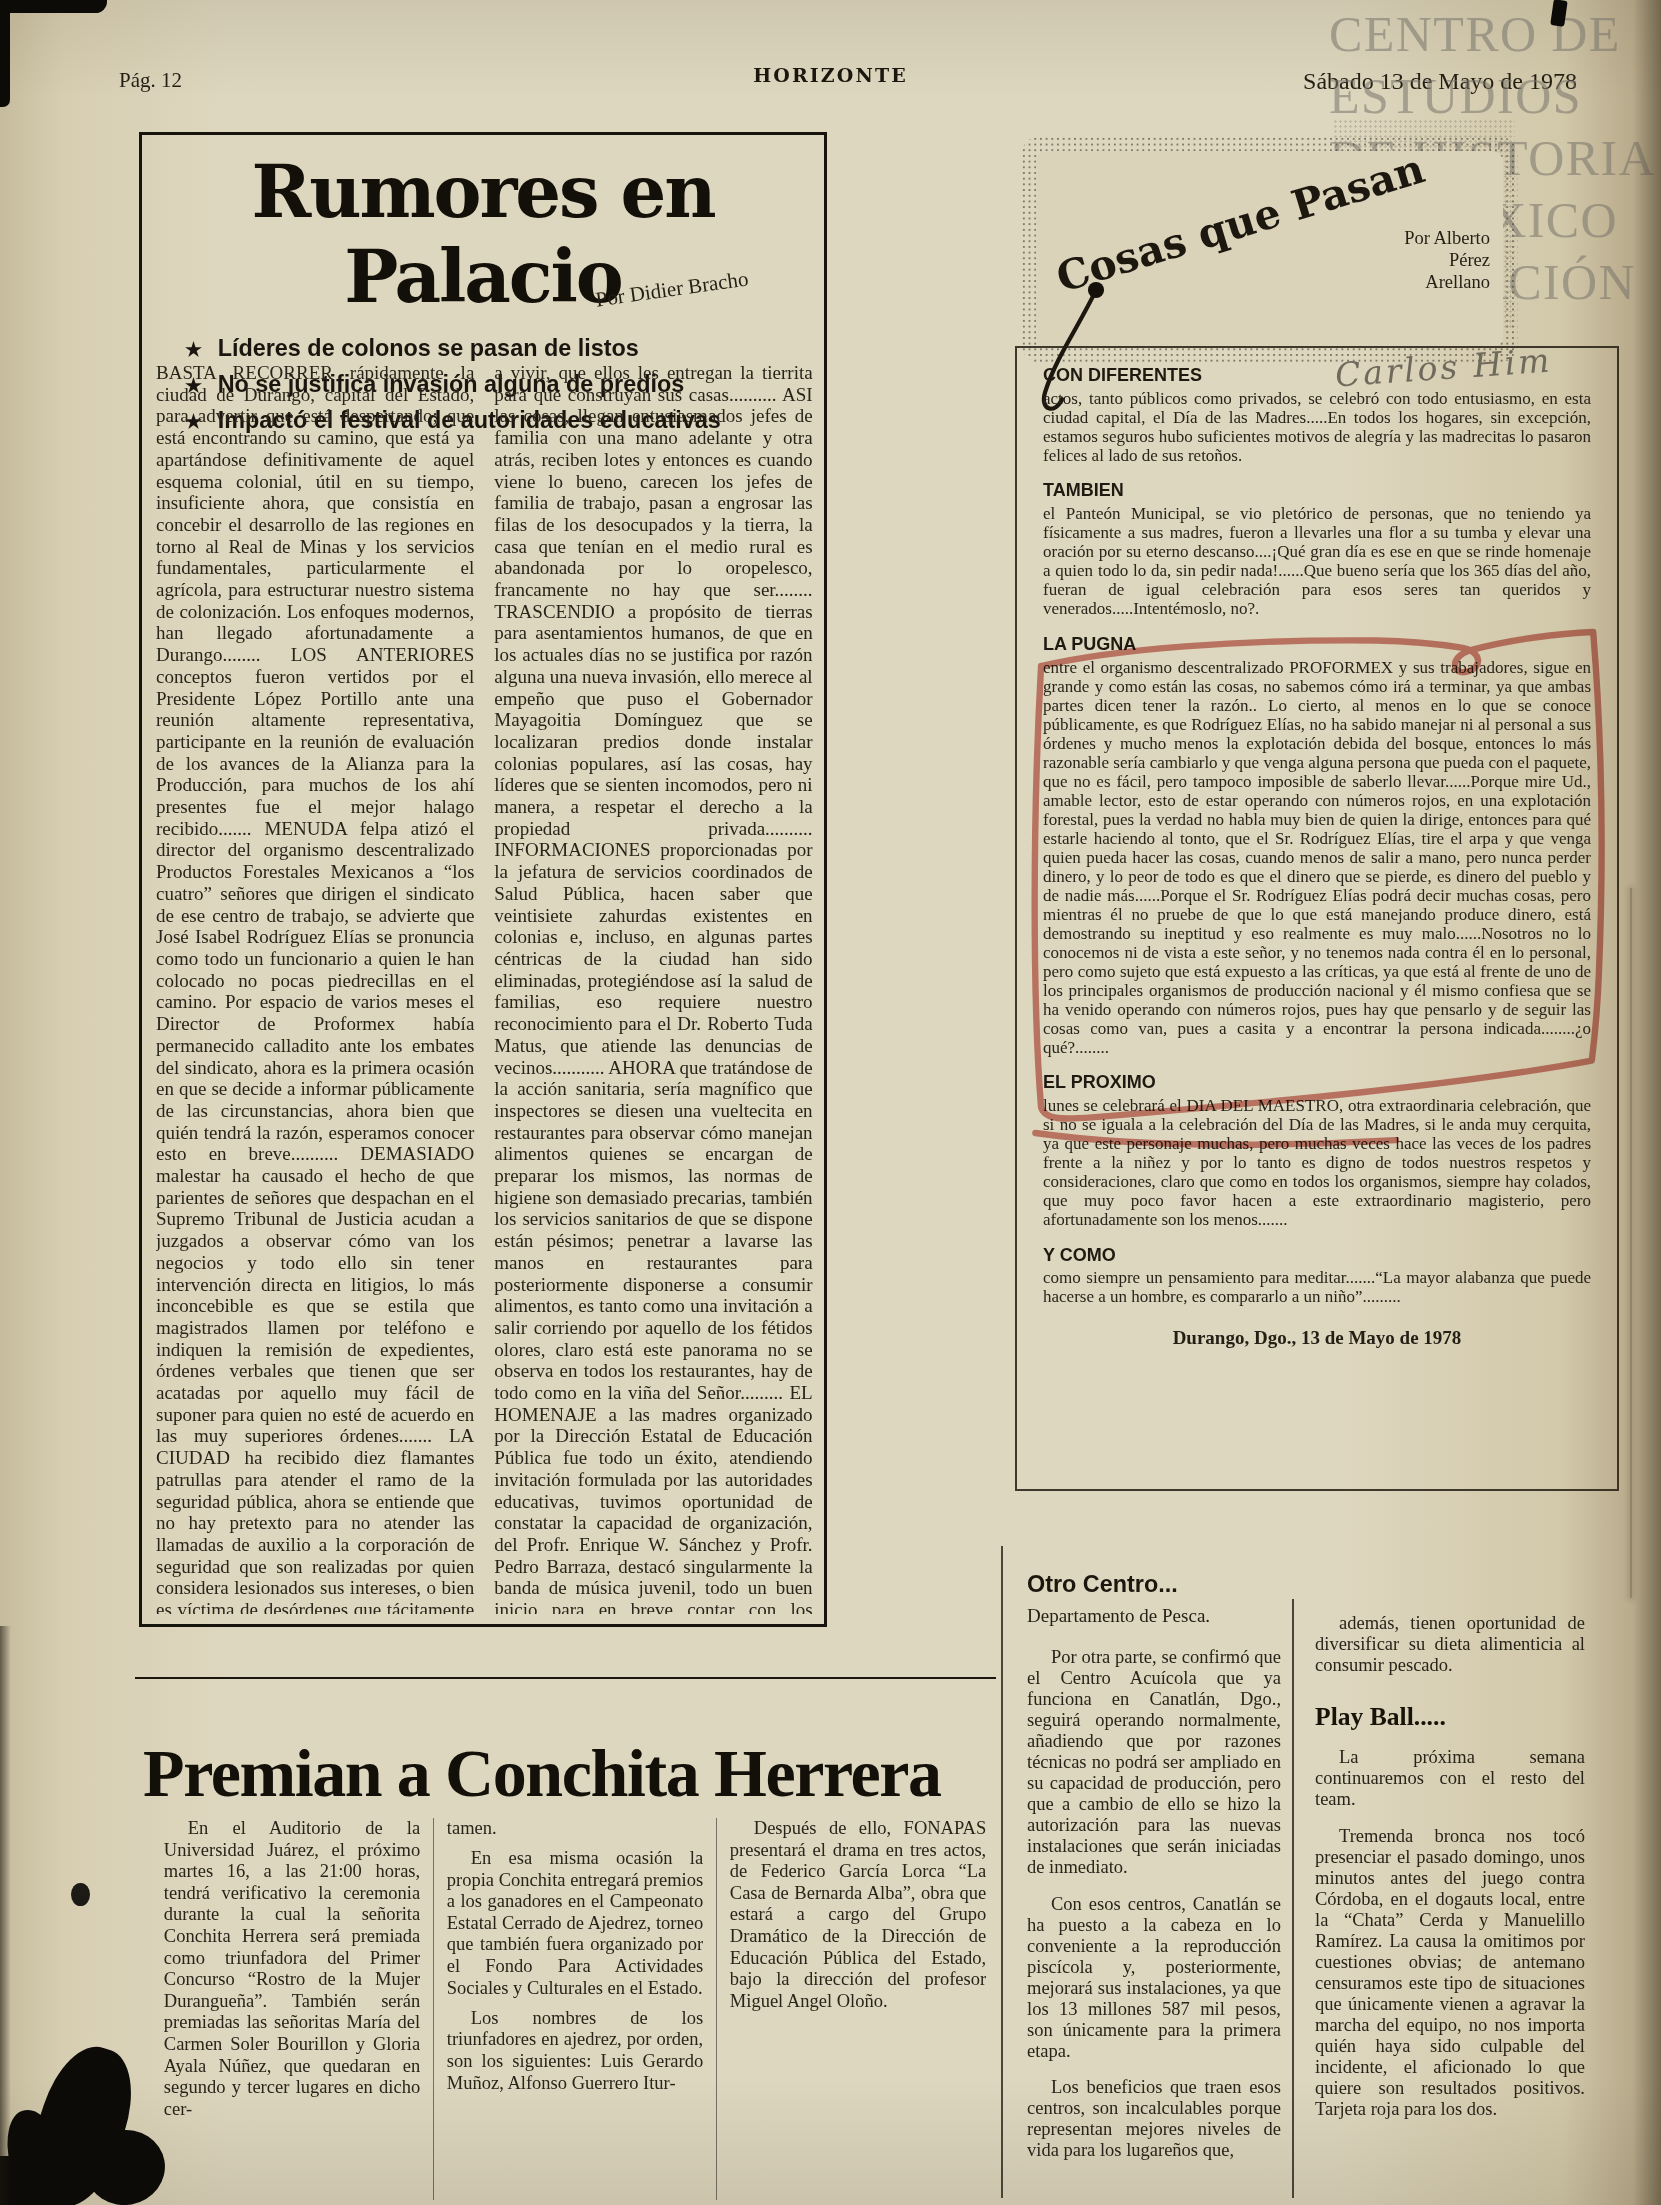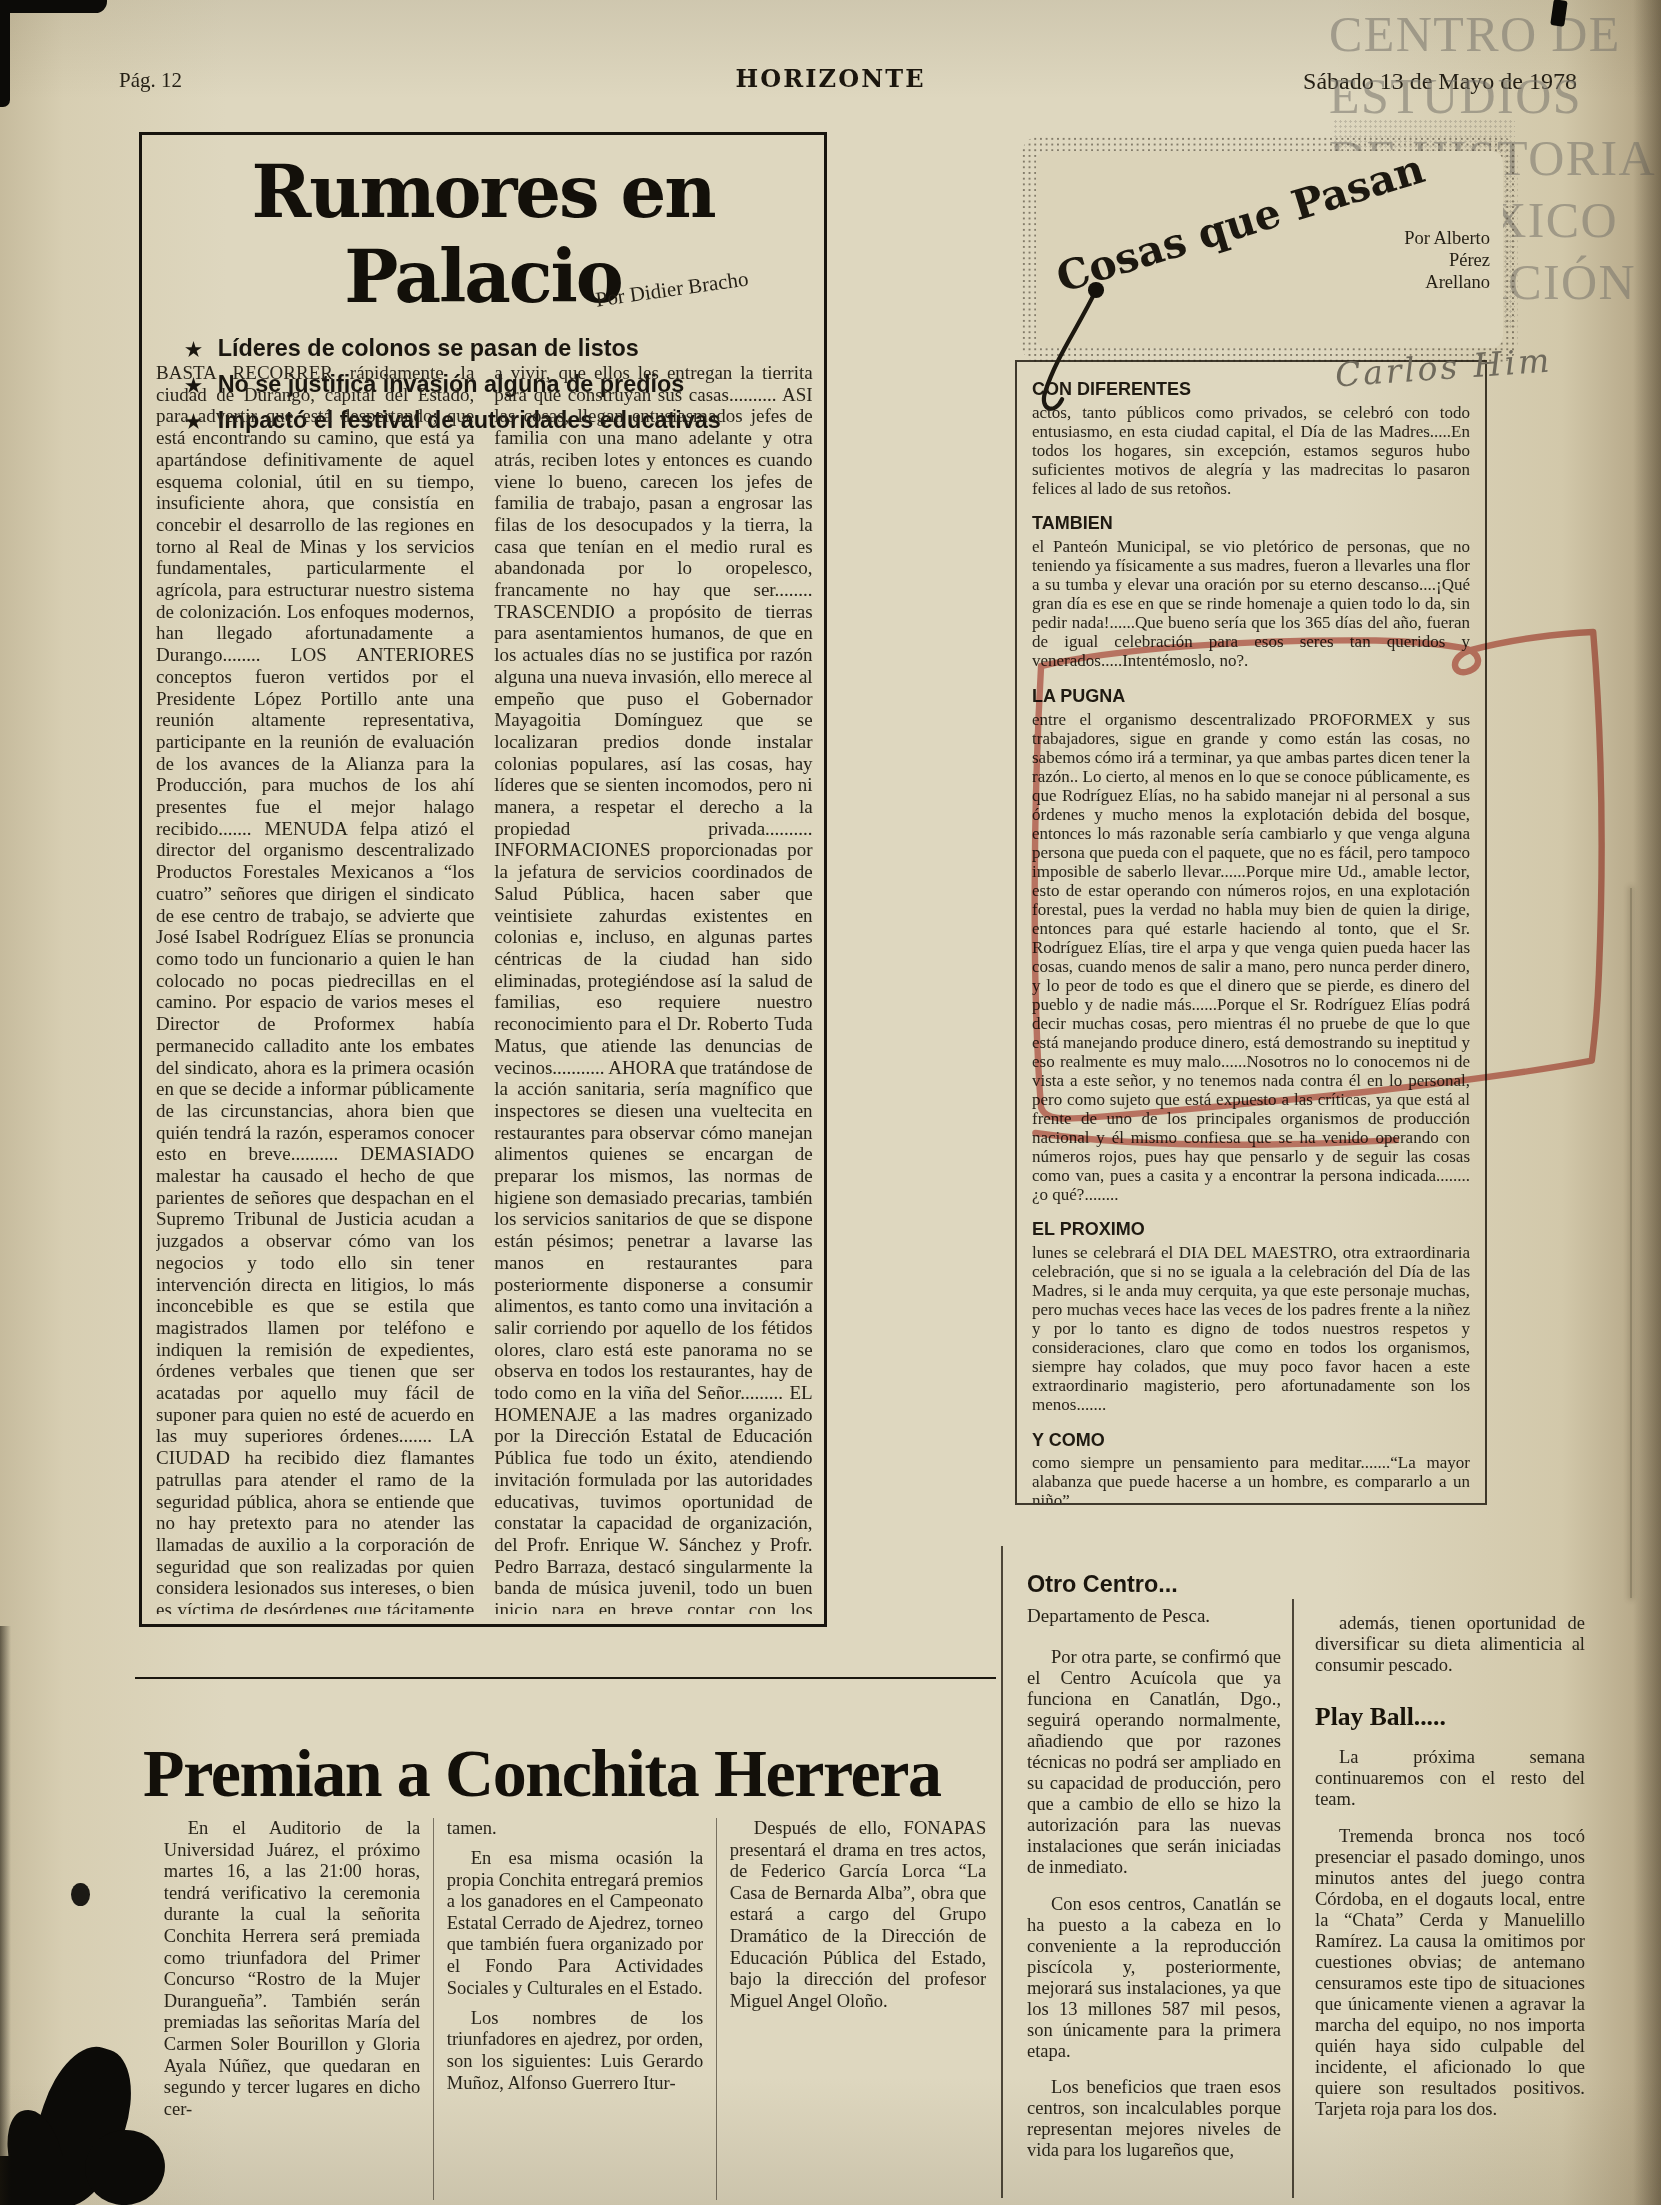--- a/index.html
+++ b/index.html
@@ -15,7 +15,7 @@
   
   .hdr-pag{position:absolute;top:68px;left:119px;font-size:21px;}
   .hdr-masthead{position:absolute;top:64px;left:0;right:0;text-align:center;
-    font-family:"DejaVu Serif",serif;font-weight:bold;font-size:24px;letter-spacing:2.1px;color:#1b160e;}
+    font-family:"DejaVu Serif",serif;font-weight:bold;font-size:19px;letter-spacing:2.1px;color:#1b160e;}
   .hdr-date{position:absolute;top:68px;right:84px;font-size:24px;text-align:right;}
 
   

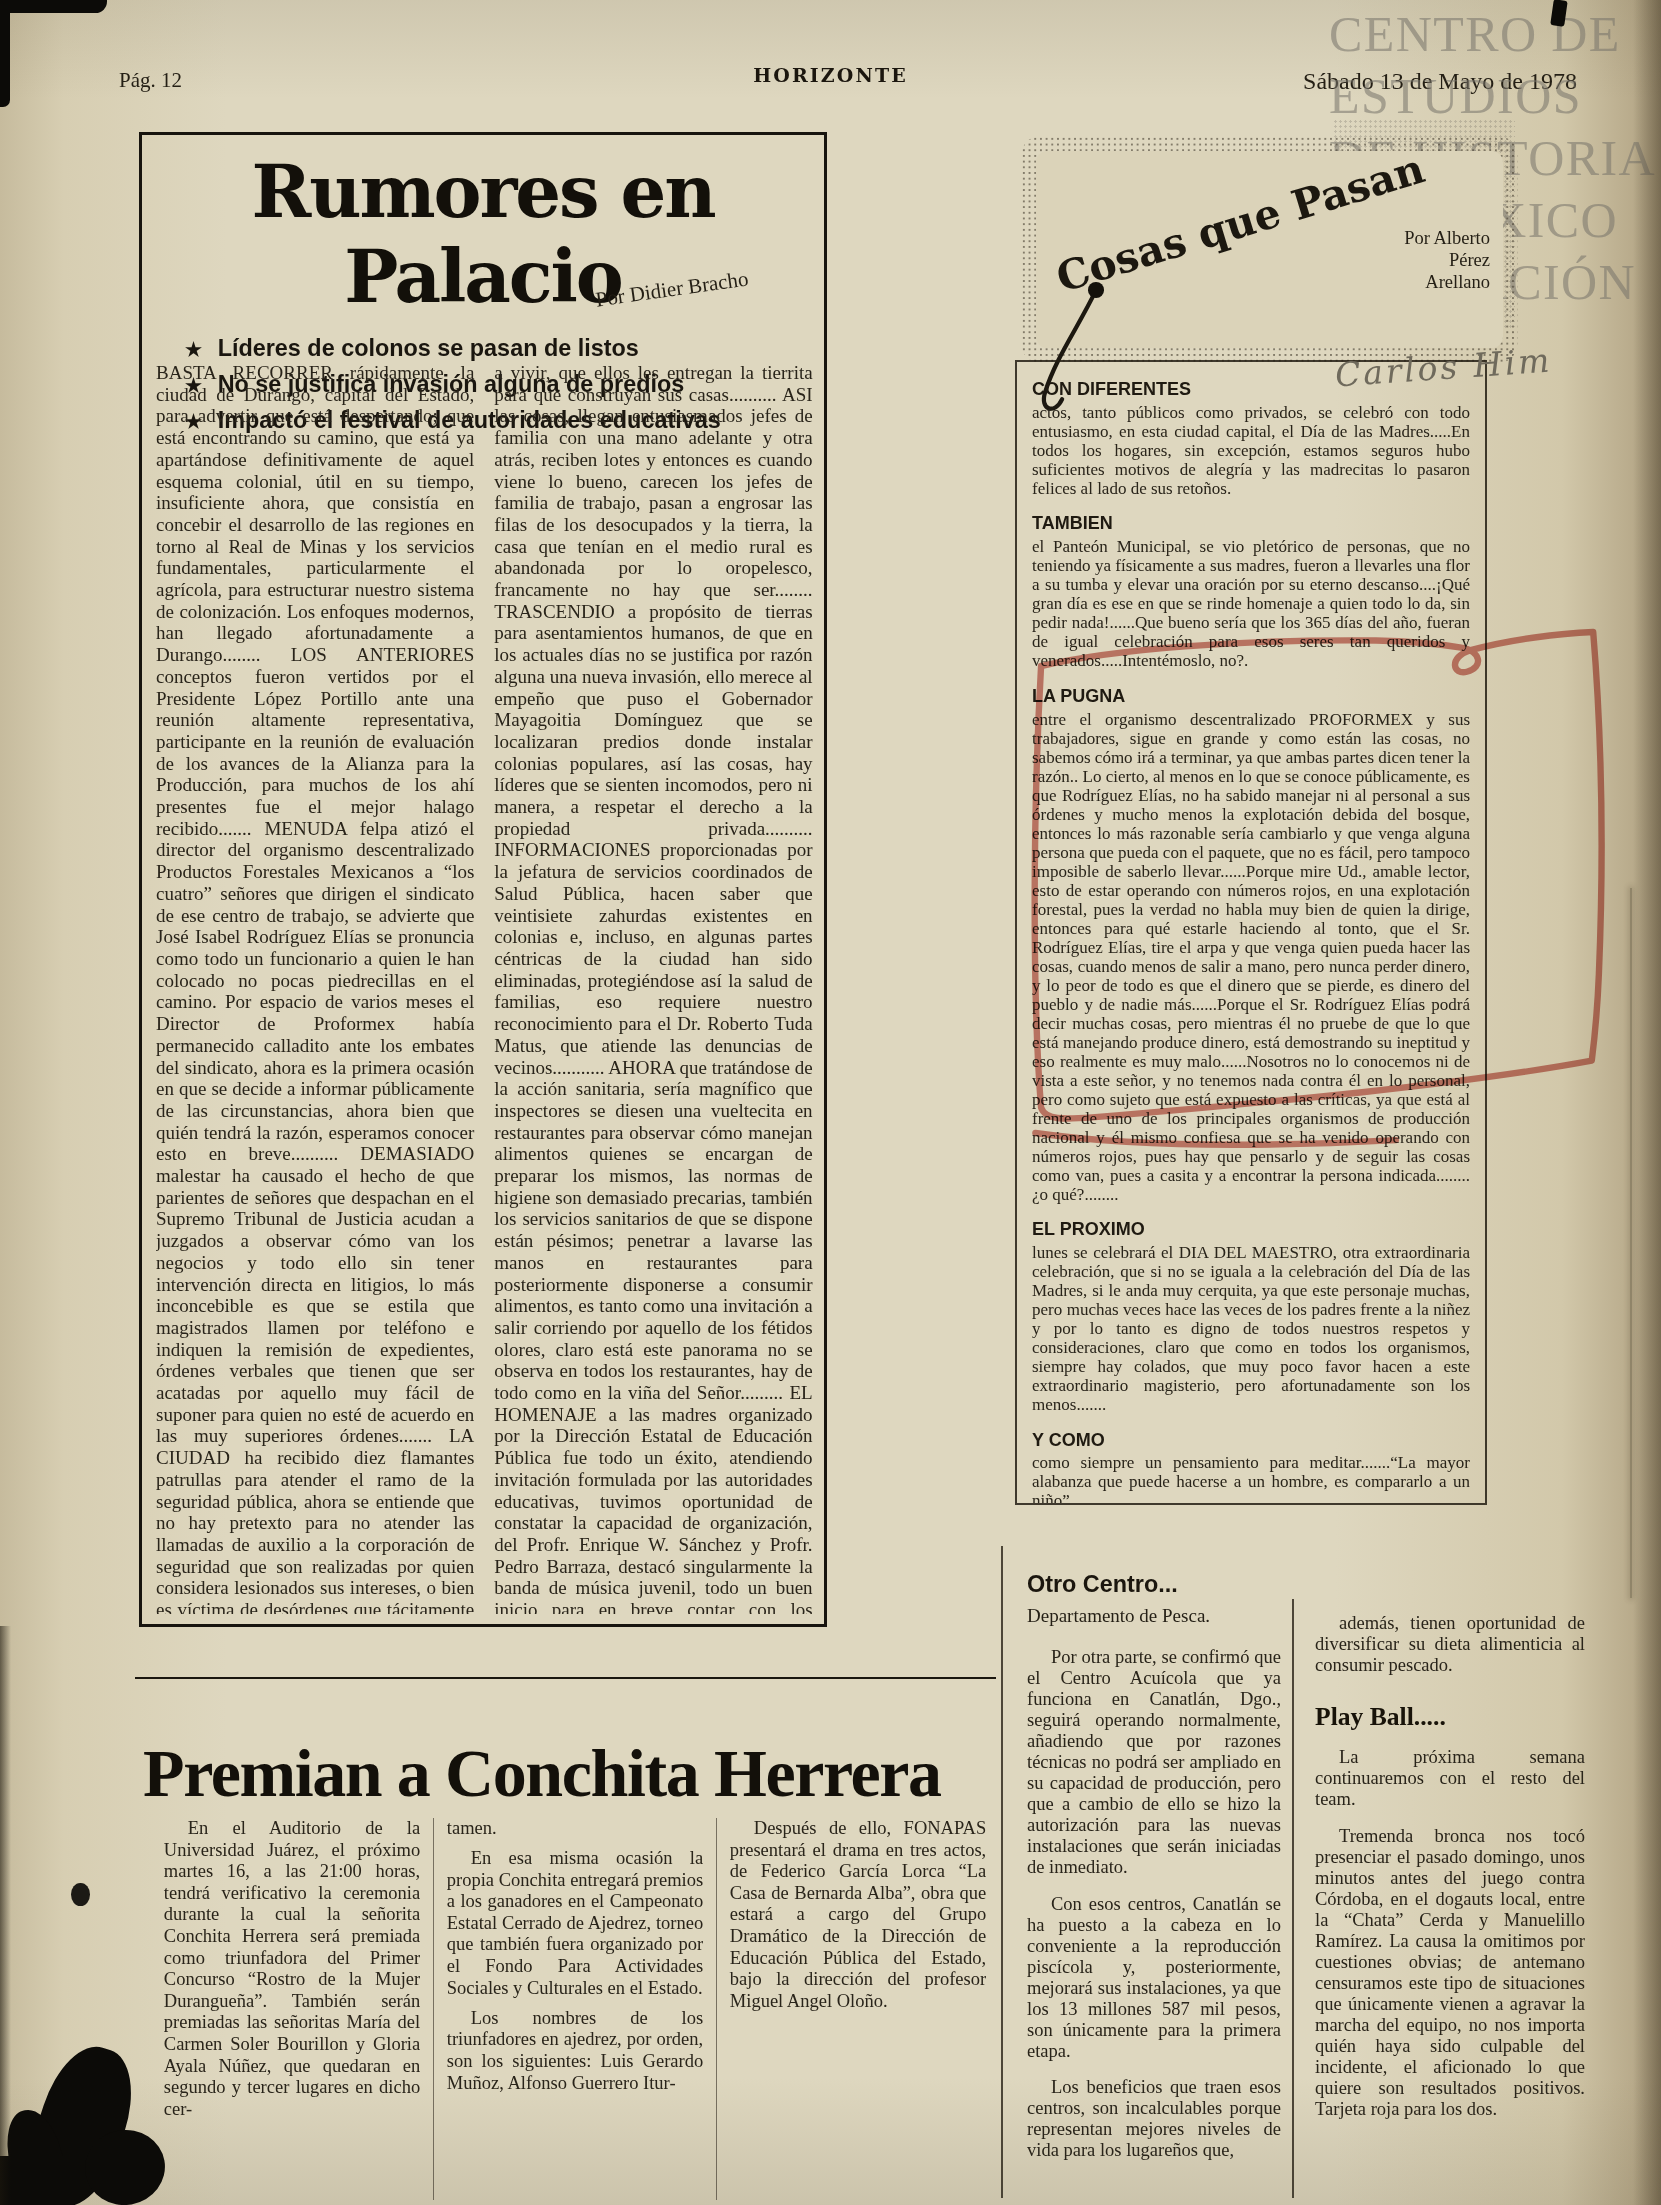--- a/index.html
+++ b/index.html
@@ -57,8 +57,8 @@
     font-size:18.5px;line-height:22px;color:#241f15;}
 
   
-  .cosas-box{position:absolute;left:1015px;top:360px;width:472px;height:1145px;z-index:5;
-    border:2.1px solid rgba(35,29,19,0.85);box-sizing:border-box;padding:17px 15px;overflow:hidden;}
+  .cosas-box{position:absolute;left:1015px;top:346px;width:604px;height:1145px;z-index:5;
+    border:2.1px solid rgba(35,29,19,0.85);box-sizing:border-box;padding:17px 26px;overflow:hidden;}
   .cosas-sec-h{font-family:"Liberation Sans",sans-serif;font-weight:bold;font-size:18px;
     margin:15.6px 0 2.8px;color:#1f1a11;}
   .cosas-sec-h.first{margin-top:0;}

